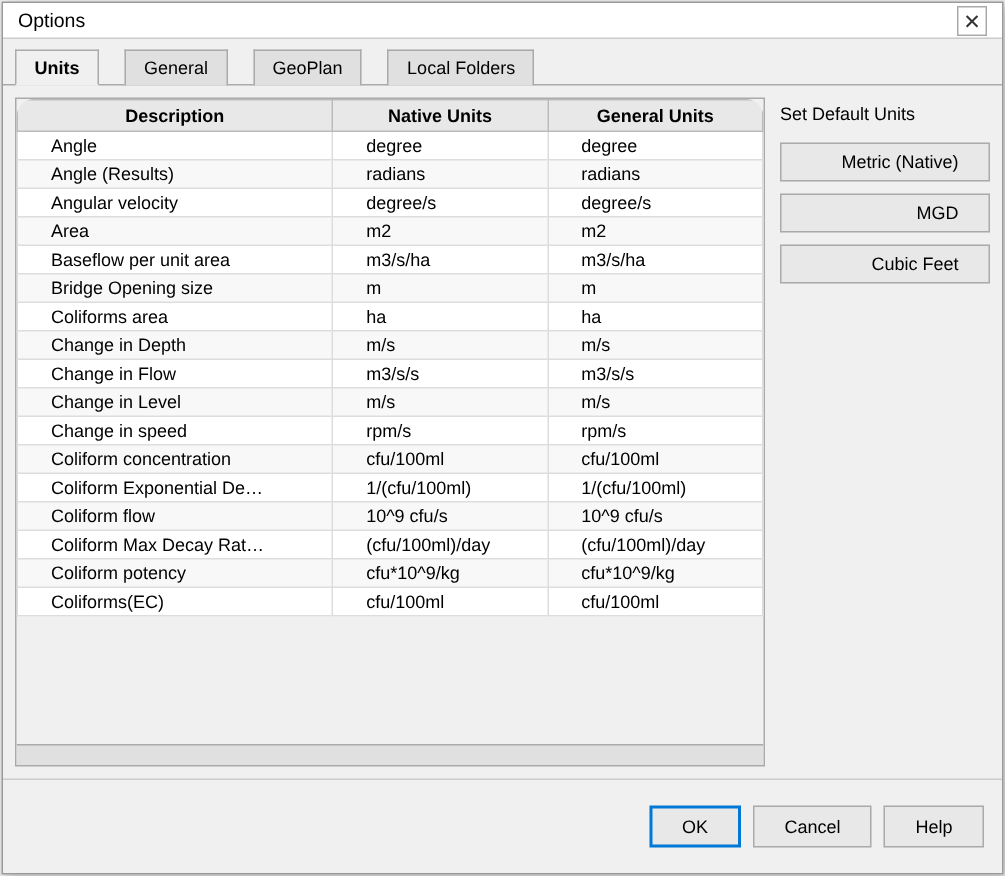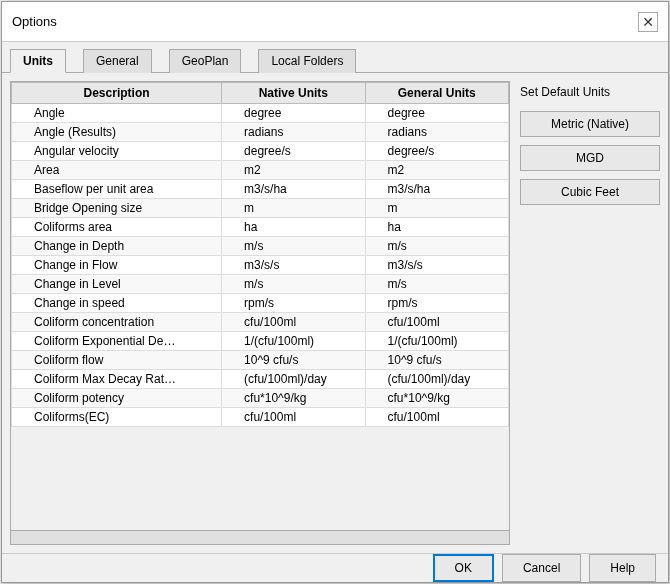--- a/index.html
+++ b/index.html
@@ -29,7 +29,7 @@
       display: flex;
       align-items: center;
       justify-content: space-between;
-      height: 40px;
+      height: 24px;
     }
     .title-bar-text {
       font-size: 13px;

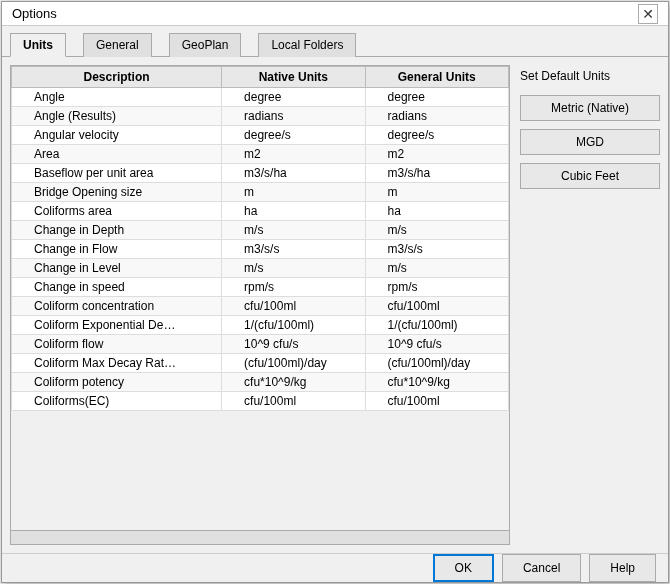--- a/index.html
+++ b/index.html
@@ -88,6 +88,7 @@
     .table-wrapper {
       overflow: auto;
       flex: 1;
+      border-radius: 12px;
     }
     table {
       width: 100%;

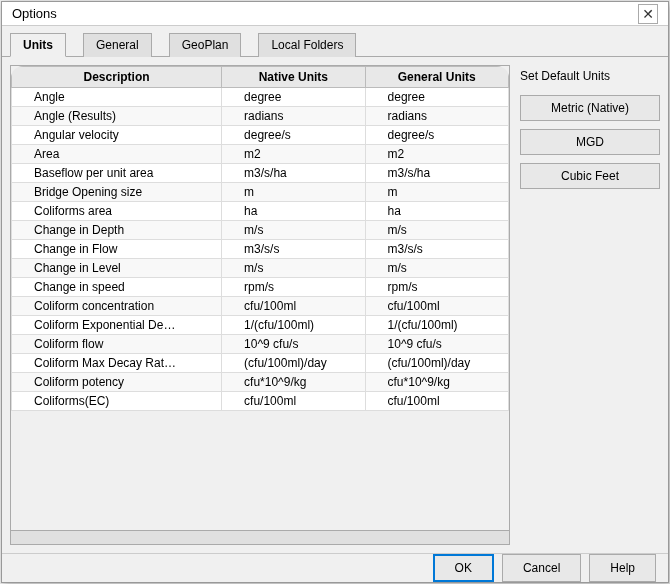--- a/index.html
+++ b/index.html
@@ -132,7 +132,7 @@
       background: #e8e8e8;
       cursor: pointer;
       font-size: 12px;
-      text-align: center;
+      text-align: right;
     }
     .footer {
       display: flex;

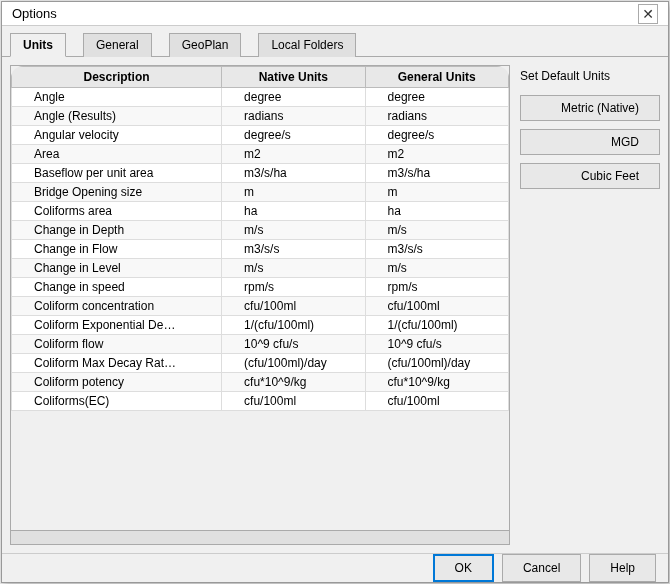--- a/index.html
+++ b/index.html
@@ -137,7 +137,7 @@
     .footer {
       display: flex;
       justify-content: flex-end;
-      padding: 0 12px;
+      padding: 17px 12px;
       gap: 8px;
       border-top: 1px solid #ccc;
       background: #f0f0f0;

